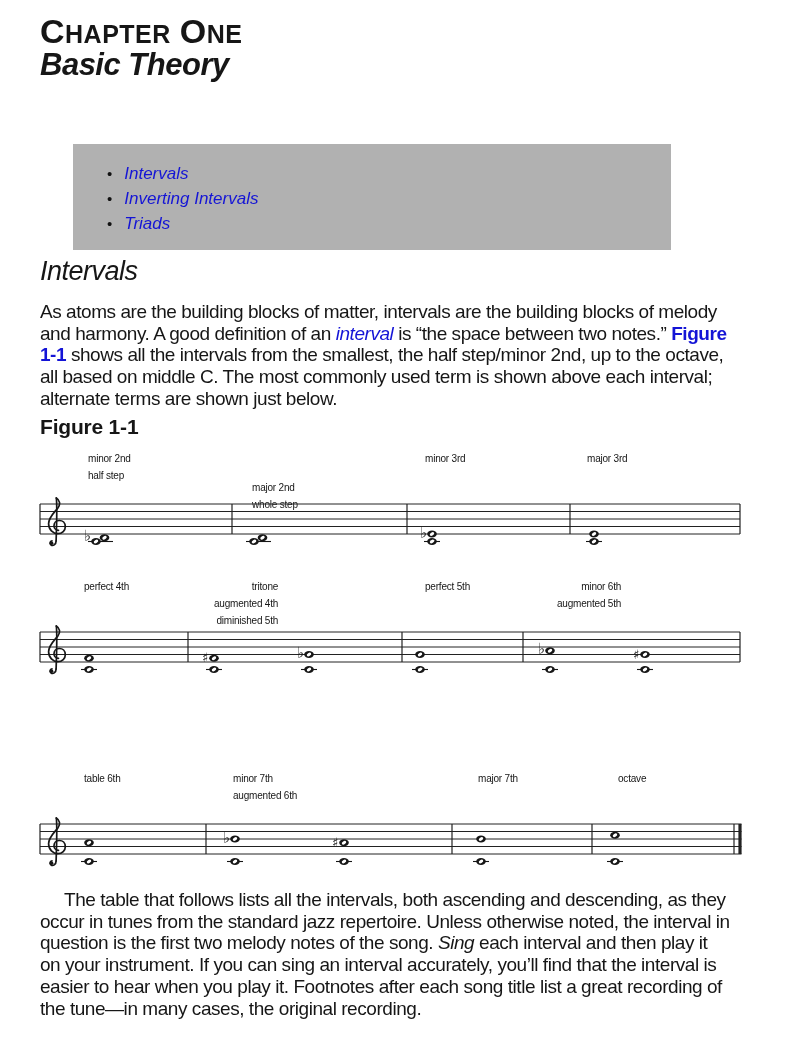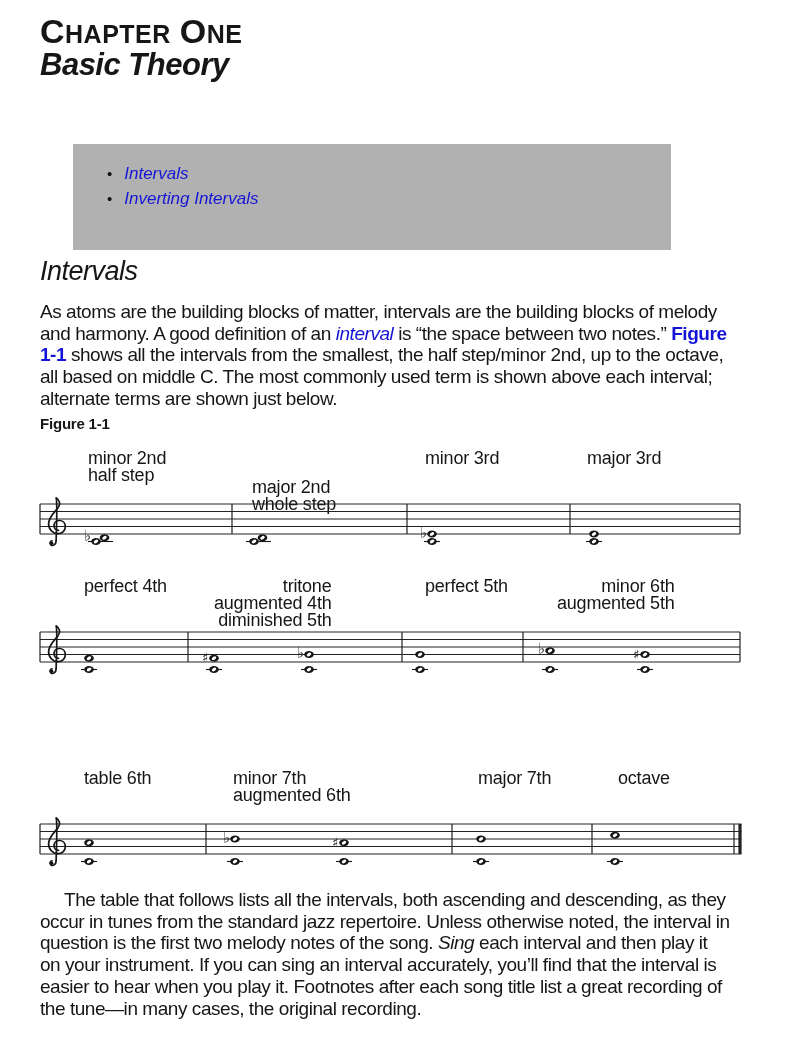--- a/index.html
+++ b/index.html
@@ -55,6 +55,9 @@
   </div>
   <div class="toc-item">
     <span class="bullet">•</span><span class="toc-link">Inverting Intervals</span>
+  </div>
+  <div class="toc-item">
+    <span class="bullet">•</span><span class="toc-link">Triads</span>
   </div>
 </div>
 

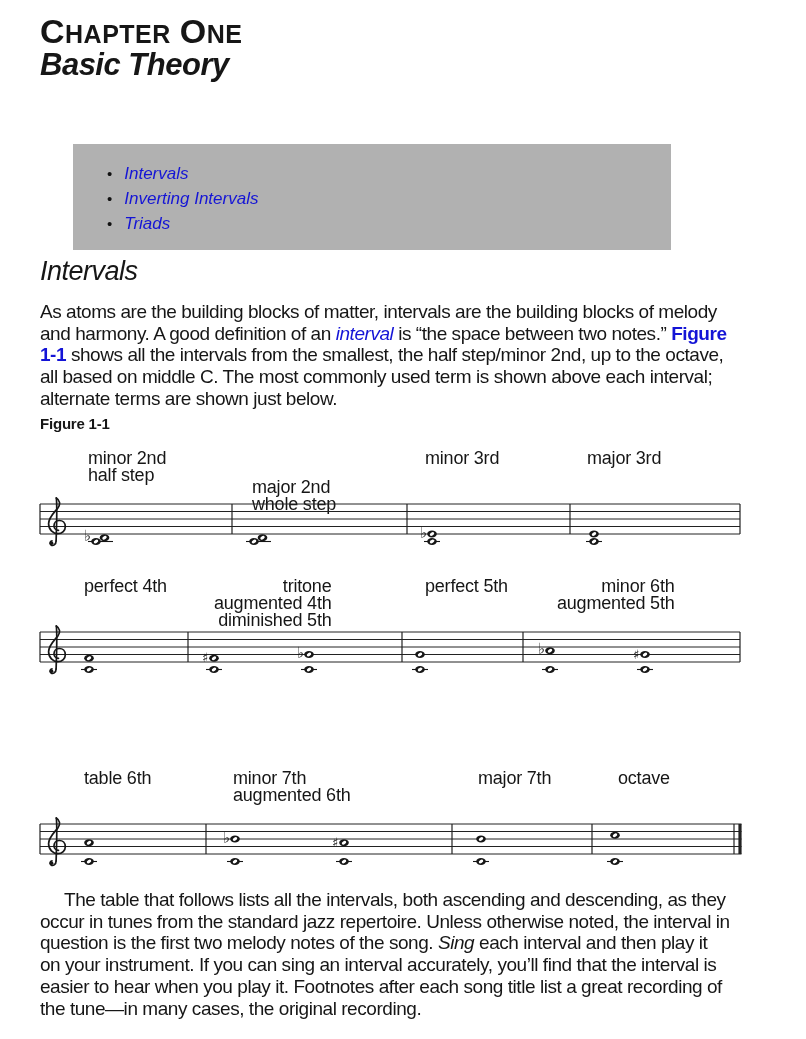--- a/index.html
+++ b/index.html
@@ -33,7 +33,7 @@
   .linkb{color:#1414d6;font-weight:700;cursor:pointer;}
   .i{font-style:italic;}
 
-  #fig-label{left:40px;top:415px;font-size:15px;font-weight:700;letter-spacing:-.2px;}
+  #fig-label{left:40px;top:415px;font-size:21px;font-weight:700;letter-spacing:-.2px;}
 
   
   .system{position:absolute;left:38px;width:720px;height:130px;}

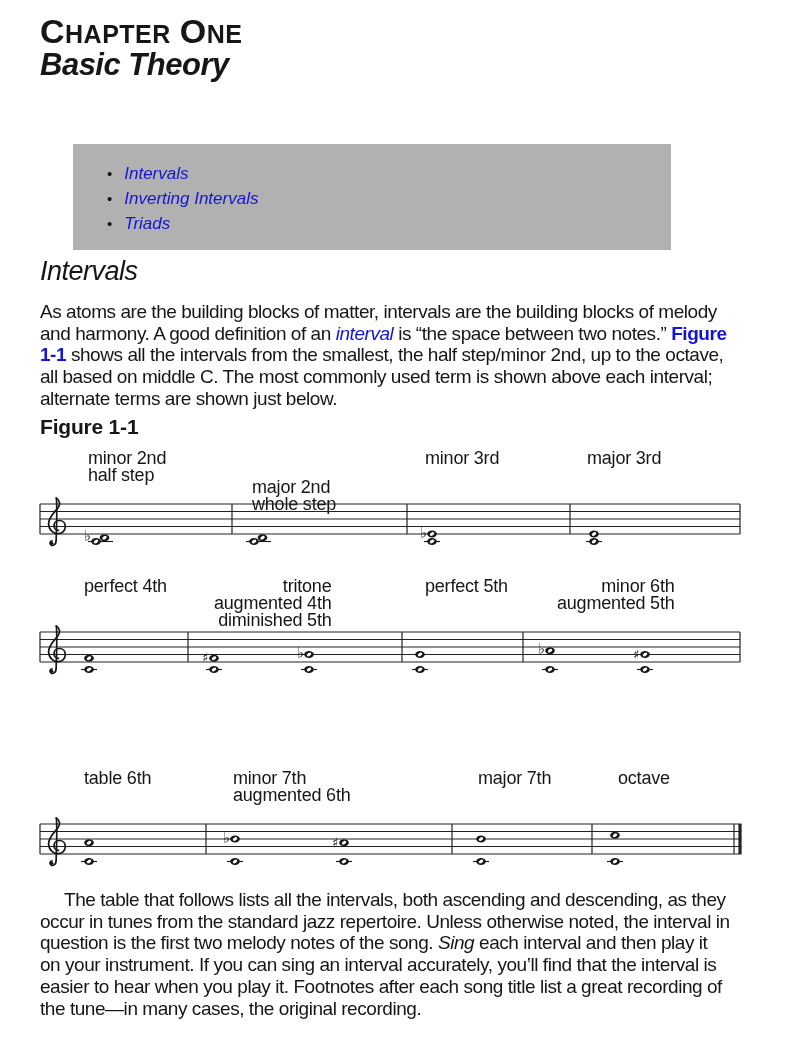--- a/index.html
+++ b/index.html
@@ -38,7 +38,7 @@
   
   .system{position:absolute;left:38px;width:720px;height:130px;}
   #sys0{top:446px;} #sys1{top:574px;text-align:right;} #sys2{top:766px;}
-  .syslabel{position:absolute;top:4px;font-size:18px;line-height:17px;letter-spacing:-.2px;white-space:nowrap;color:#161616;}
+  .syslabel{position:absolute;top:4px;font-size:10px;line-height:17px;letter-spacing:-.2px;white-space:nowrap;color:#161616;}
   .staff-svg{position:absolute;left:0;top:48px;}
 </style>
 </head>

